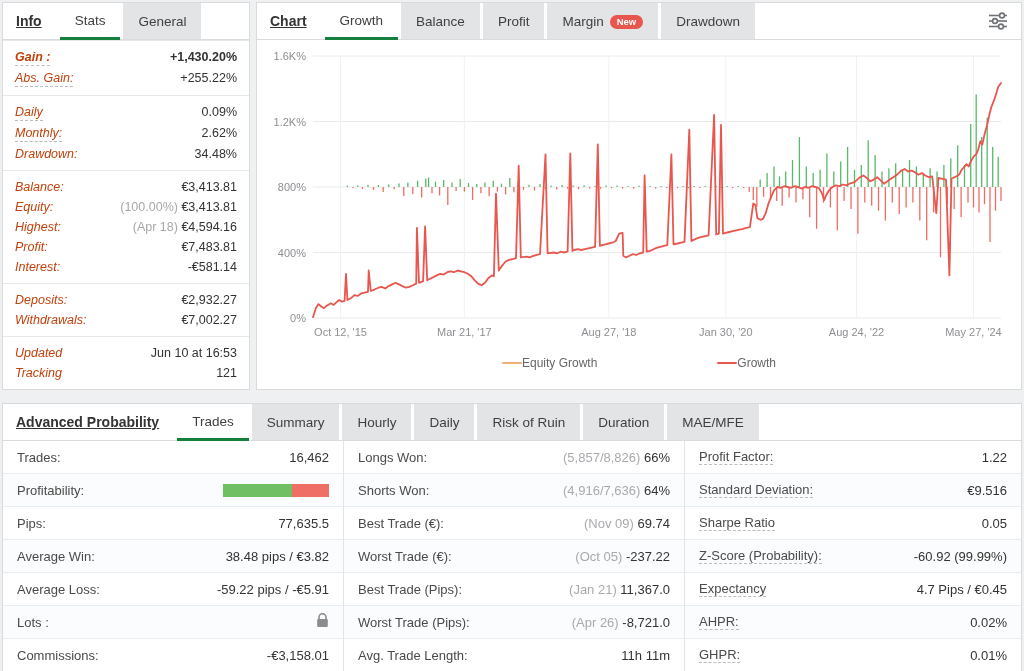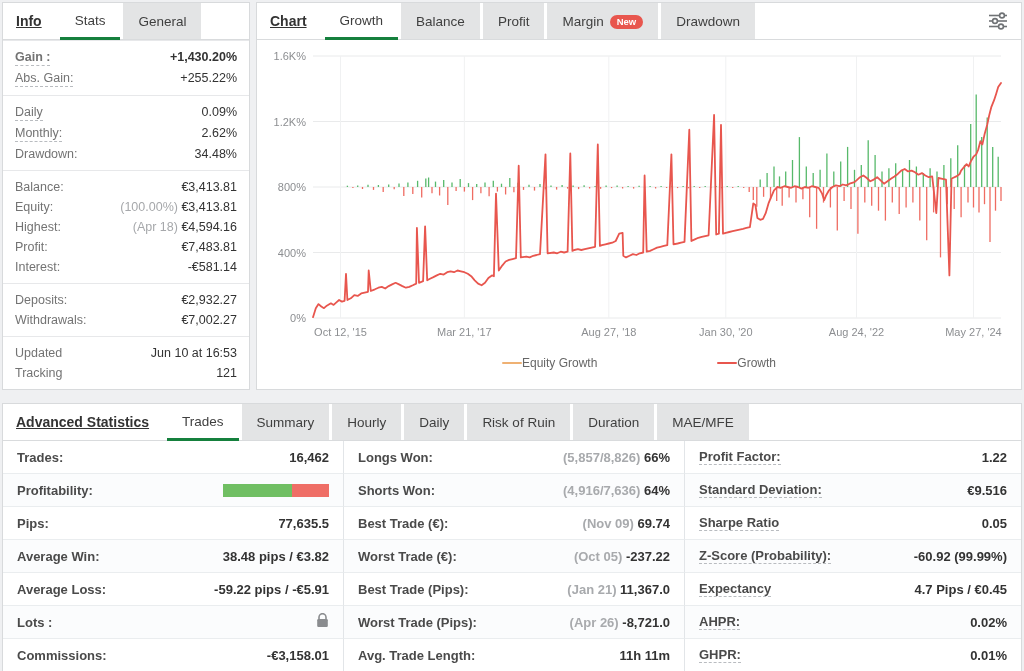--- a/index.html
+++ b/index.html
@@ -49,7 +49,7 @@
     display:flex; justify-content:space-between; align-items:center;
     padding:2.5px 12px; font-size:12.5px; line-height:15px;
   }
-  .srow .lbl { color:#737373; }
+  .srow .lbl { color:#c2410c;font-style:italic; }
   .srow .val { color:#333; text-align:right; }
   .u { border-bottom:1px dashed #b9bcc0; cursor:help; }
   .bold { font-weight:700; }

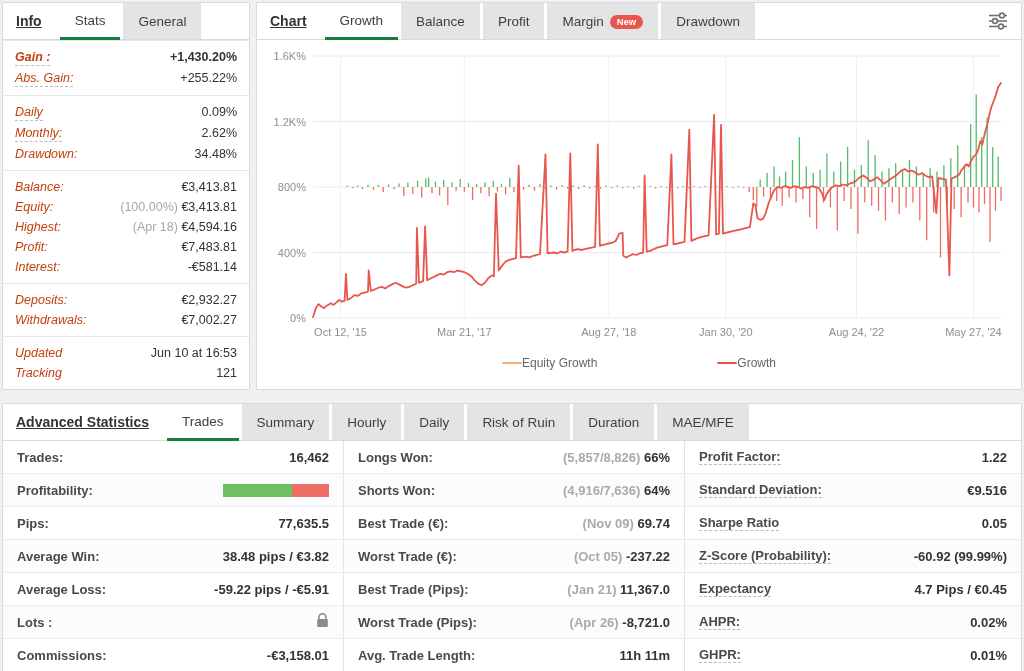--- a/index.html
+++ b/index.html
@@ -404,7 +404,7 @@
 
   <section class="panel table-panel">
     <div class="phead">
-      <div class="ptitle">Advanced Statistics</div>
+      <div class="ptitle">Advanced Probability</div>
       <div class="tab active">
           <span>Trades</span>
         </div>

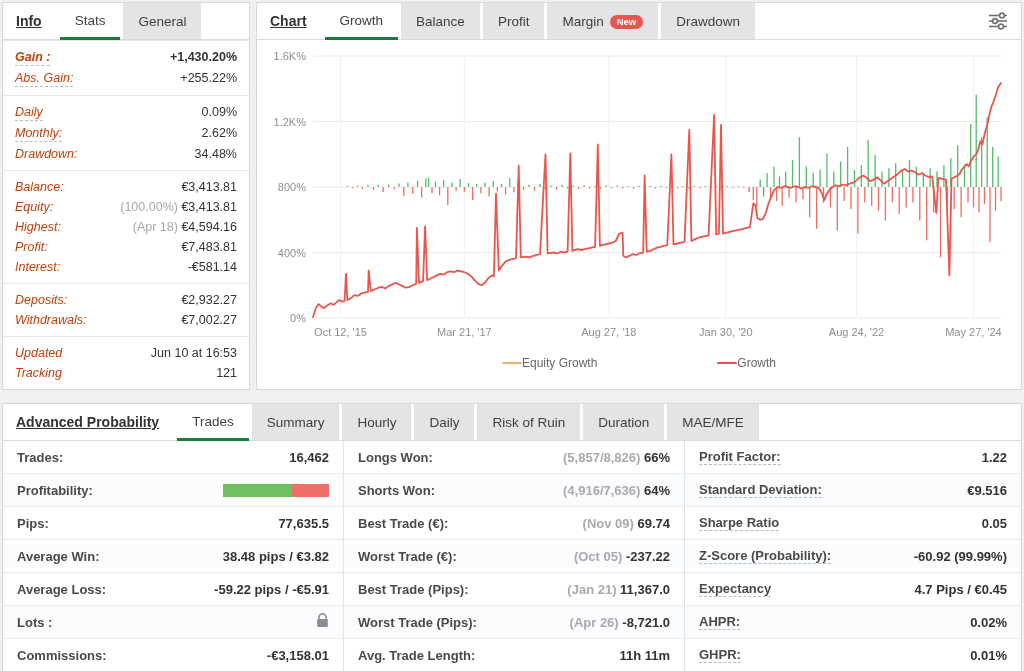--- a/index.html
+++ b/index.html
@@ -64,7 +64,7 @@
   .legend-swatch { width:20px; height:2px; border-radius:1px; }
 
   
-  .trow { display:grid; grid-template-columns:341px 341px 1fr;font-weight:bold; }
+  .trow { display:grid; grid-template-columns:341px 341px 1fr; }
   .trow:nth-child(odd) .tcell { background:#fbfcfd; }
   .tcell {
     display:flex; justify-content:space-between; align-items:center;

